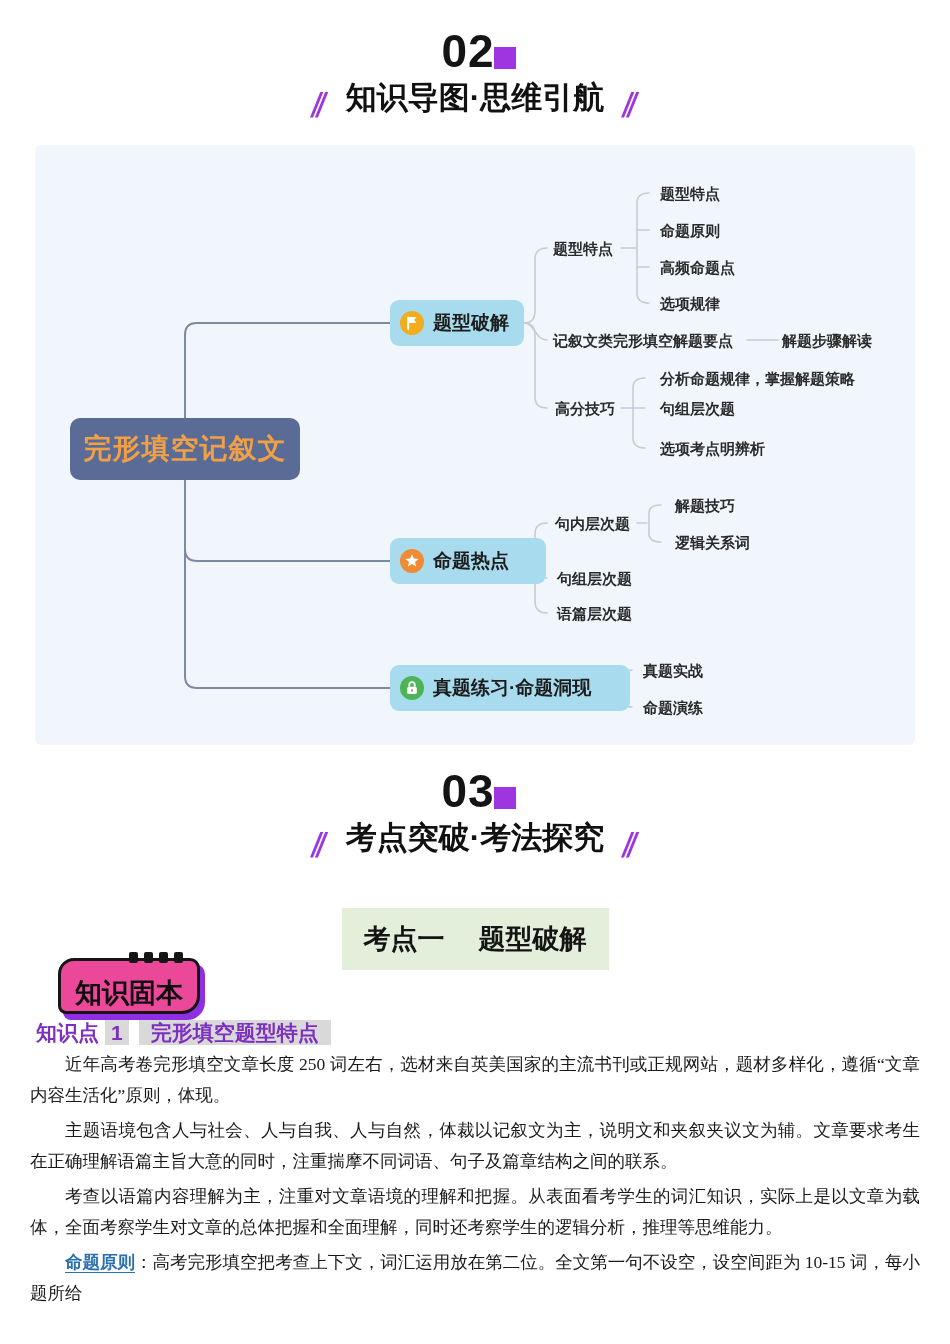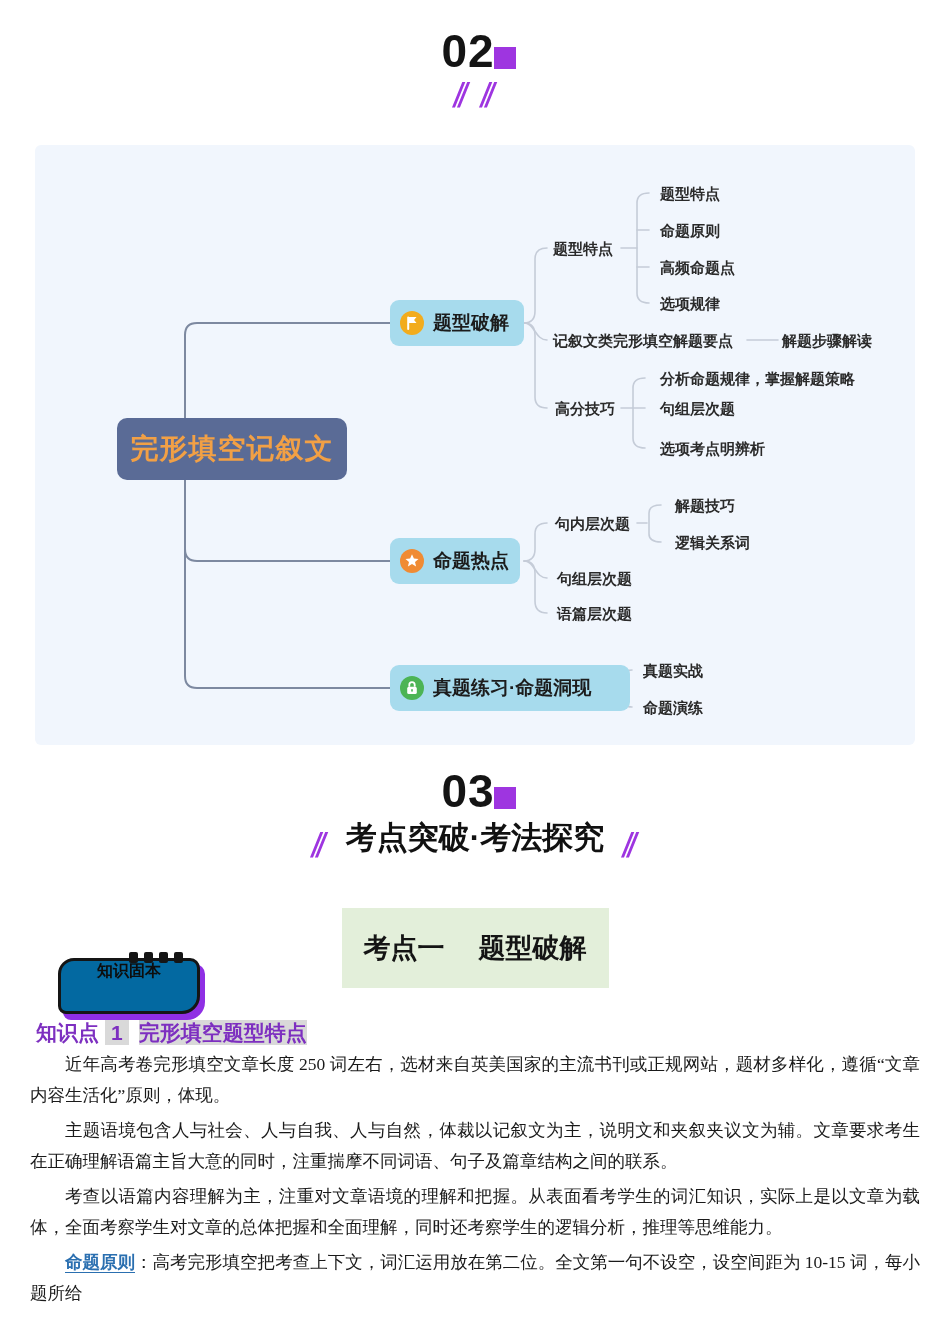--- a/index.html
+++ b/index.html
@@ -81,6 +81,10 @@
   </div>
   <div class="sec-title-row">
     <span class="slash">∥</span>
+    <span class="sec-title">
+      <span>知识导图·思维引航</span>
+      <span class="bar"></span>
+    </span>
     <span class="slash">∥</span>
   </div>
 </div>

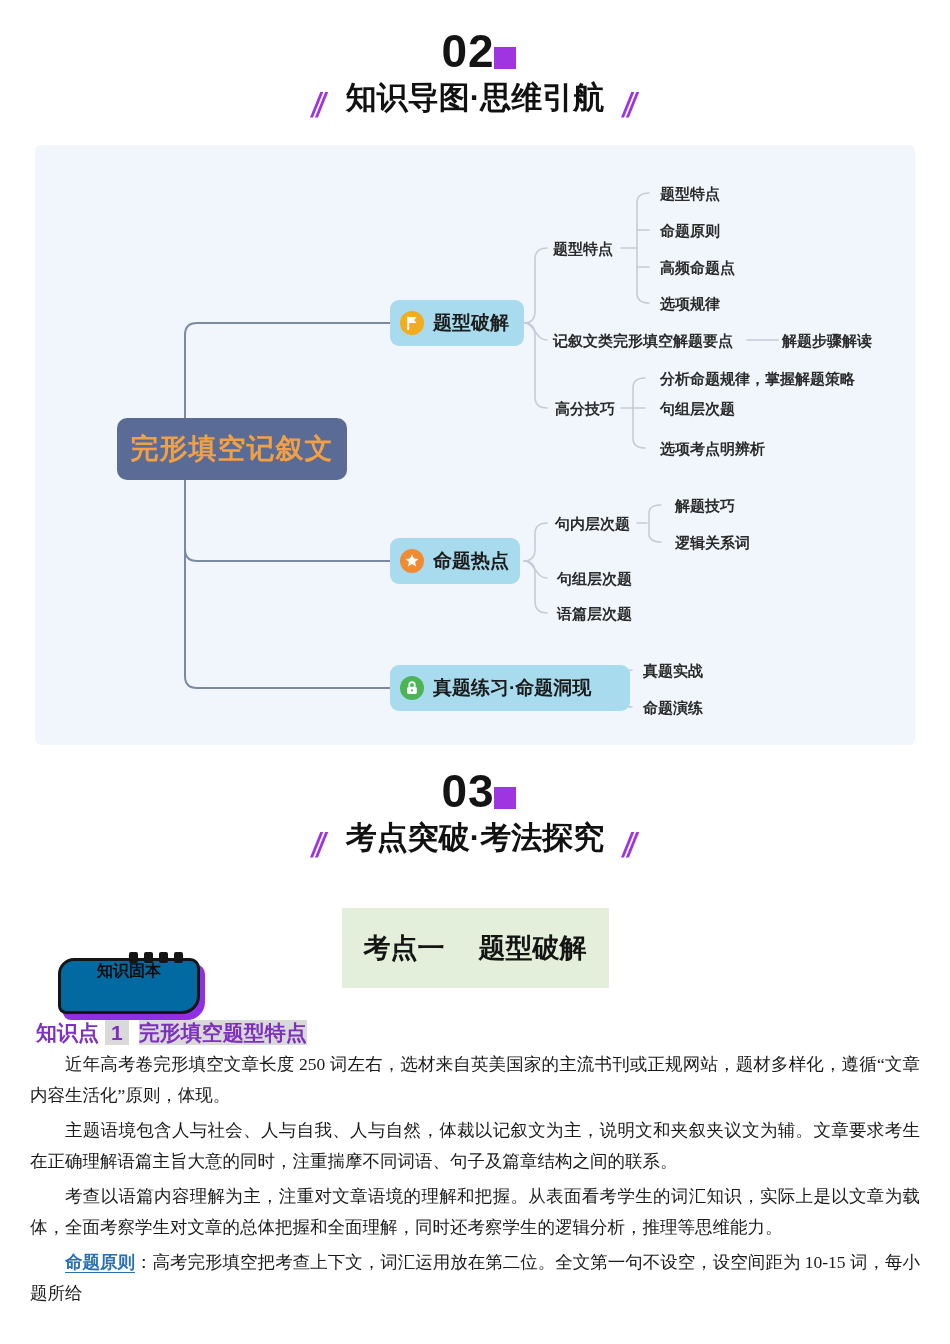--- a/index.html
+++ b/index.html
@@ -32,7 +32,7 @@
   .mm-root{position:absolute;left:35px;top:273px;width:230px;height:62px;
            background:#5a6b96;border-radius:10px;display:flex;align-items:center;
            justify-content:center;font-size:28px;font-weight:bold;color:#f2a045;
-           letter-spacing:1px;margin-left:47px;}
+           letter-spacing:1px;}
   .mm-branch{position:absolute;height:46px;background:#a7dbed;border-radius:9px;
              display:flex;align-items:center;gap:9px;padding:0 10px;box-sizing:border-box;
              font-size:19px;font-weight:bold;color:#1c1c1c;white-space:nowrap;}

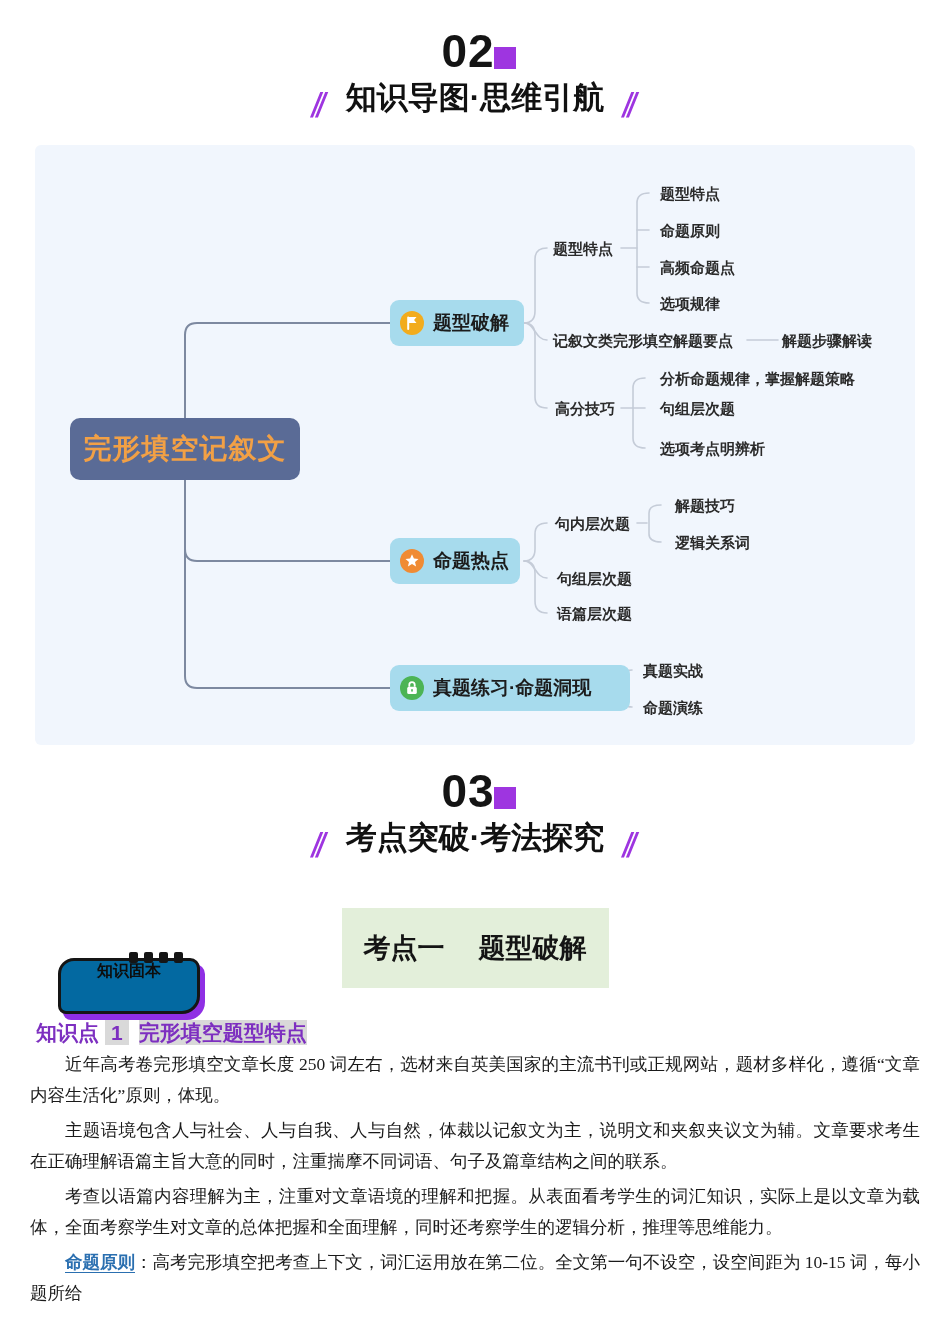--- a/index.html
+++ b/index.html
@@ -38,7 +38,7 @@
              font-size:19px;font-weight:bold;color:#1c1c1c;white-space:nowrap;}
   .mm-branch svg{flex:0 0 auto;}
   #b1{left:355px;top:155px;width:134px;}
-  #b2{left:355px;top:393px;width:130px;}
+  #b2{left:355px;top:393px;width:156px;}
   #b3{left:355px;top:520px;width:240px;}
 
   .mm-text{position:absolute;transform:translateY(-50%);font-size:15px;font-weight:bold;

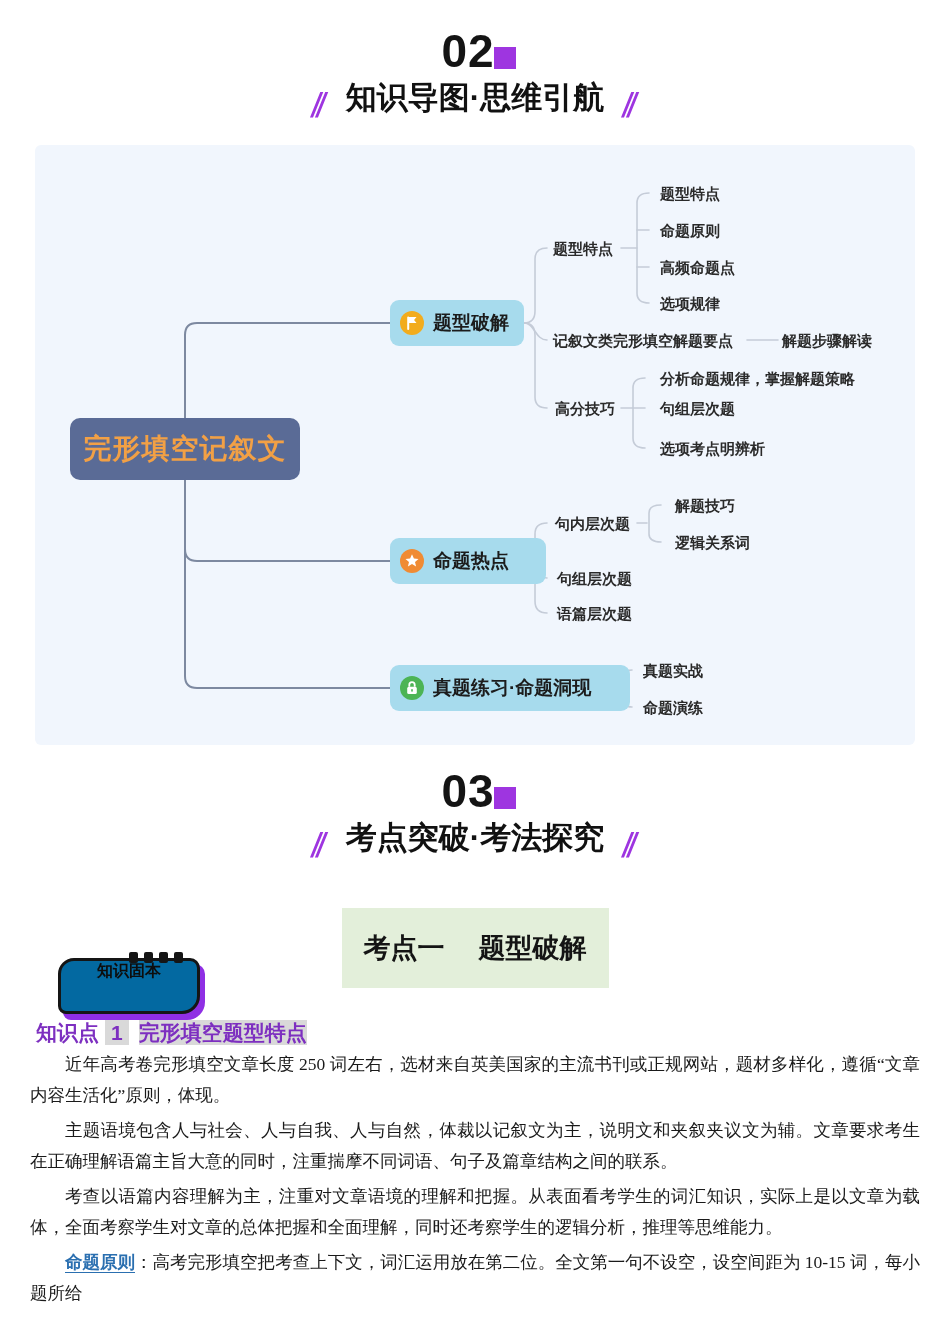--- a/index.html
+++ b/index.html
@@ -46,7 +46,7 @@
 
   
   .kaodian{position:absolute;top:908px;left:0;right:0;text-align:center;}
-  .kaodian .inner{display:inline-block;background:#e3efda;padding:22px 22px;
+  .kaodian .inner{display:inline-block;background:#e3efda;padding:13px 22px;
                   font-size:27px;font-weight:900;color:#141414;}
   .kaodian .gap{display:inline-block;width:34px;}
 

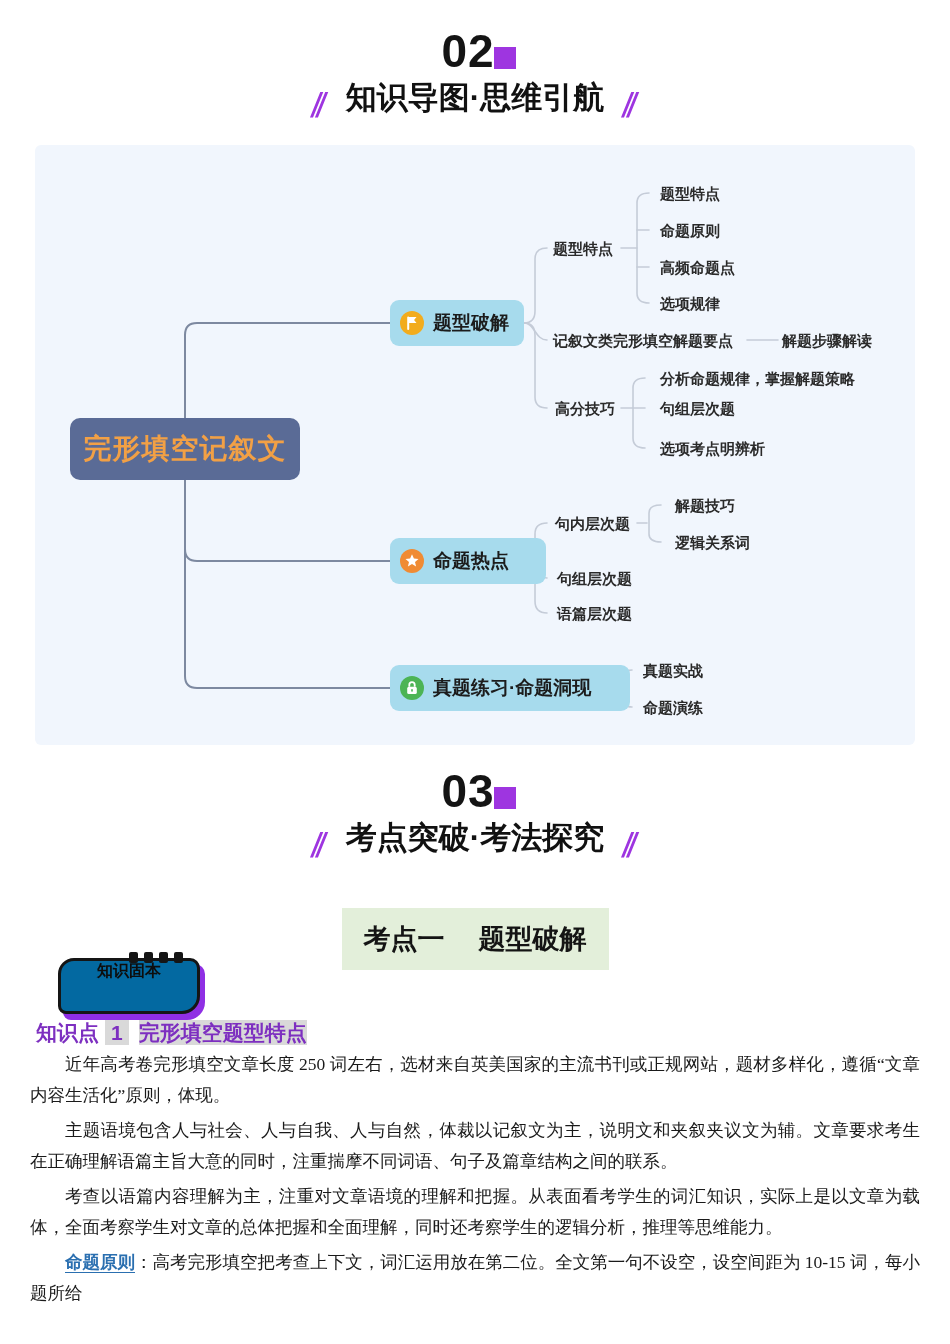--- a/index.html
+++ b/index.html
@@ -51,10 +51,10 @@
   .kaodian .gap{display:inline-block;width:34px;}
 
   
-  .badge{position:absolute;left:58px;top:958px;width:136px;height:50px;background:#0369a1;
+  .badge{position:absolute;left:58px;top:958px;width:136px;height:50px;background:#ec4899;
          border:3px solid #151515;border-radius:16px 10px 18px 8px;
-         box-shadow:5px 6px 0 #8f2fe4;display:flex;align-items:flex-start;justify-content:center;
-         font-size:16px;font-weight:900;color:#0d0d0d;}
+         box-shadow:5px 6px 0 #8f2fe4;display:flex;align-items:flex-end;justify-content:center;
+         font-size:27px;font-weight:900;color:#0d0d0d;}
   .badge .tabs{position:absolute;top:-9px;right:14px;display:flex;gap:6px;}
   .badge .tabs i{width:9px;height:11px;background:#151515;border-radius:2px;display:block;}
 

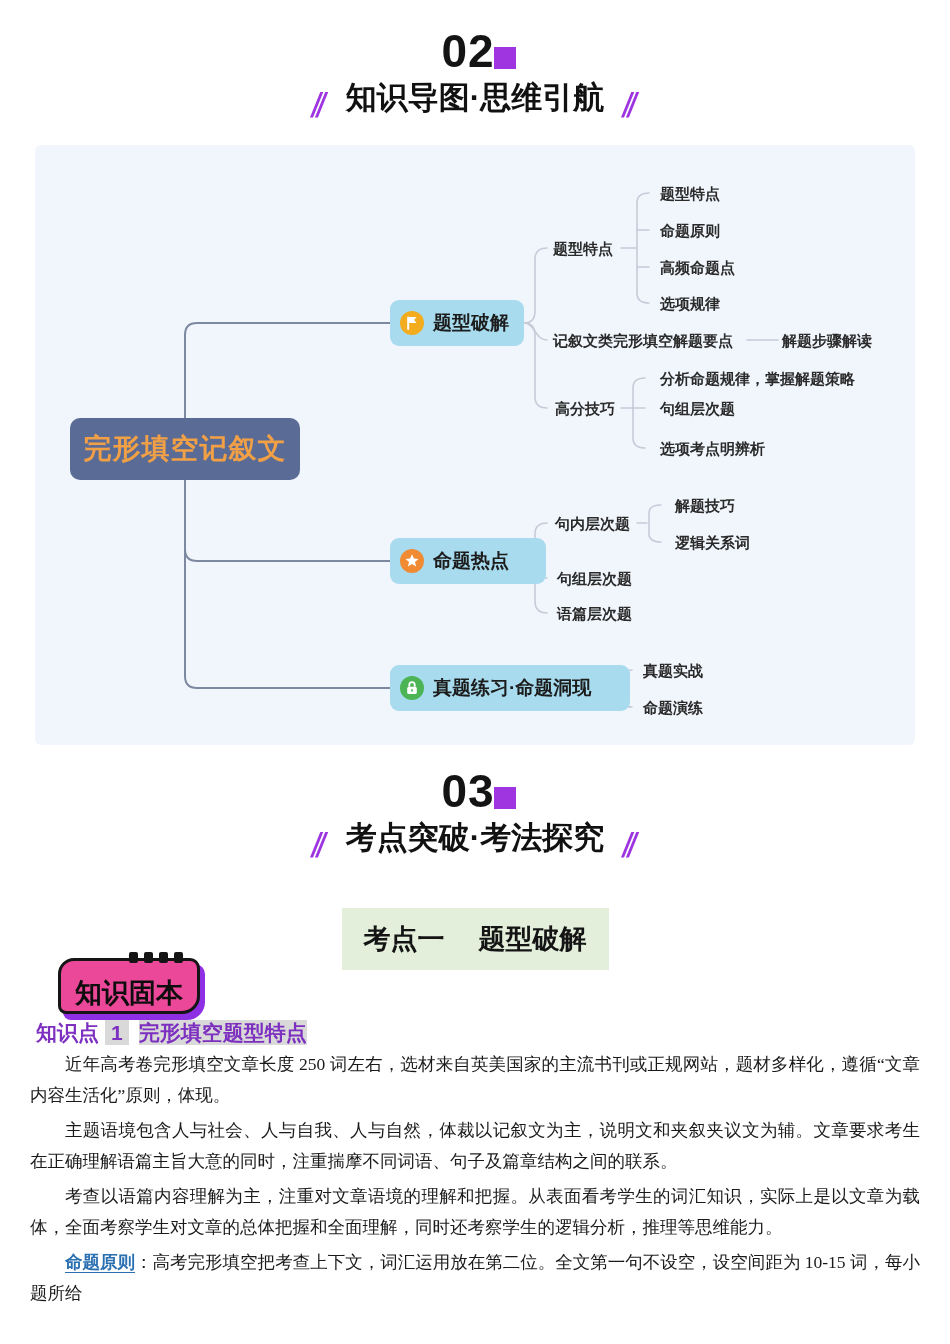--- a/index.html
+++ b/index.html
@@ -62,7 +62,7 @@
   .kp{position:absolute;left:36px;top:1019px;font-size:21px;font-weight:900;color:#7d2fc0;
       line-height:1.3;}
   .kp .kp-num{background:#d9d9d9;padding:1px 6px;margin-left:6px;}
-  .kp .kp-title{background:#d9d9d9;padding:1px 0;margin-left:10px;}
+  .kp .kp-title{background:#d9d9d9;padding:1px 12px;margin-left:10px;}
 
   
   .bodytext{position:absolute;left:30px;top:1049px;width:890px;

